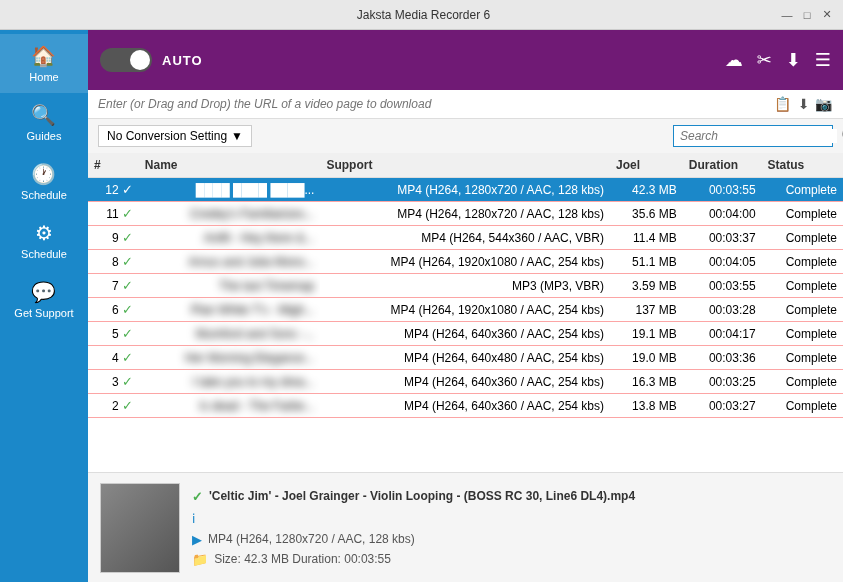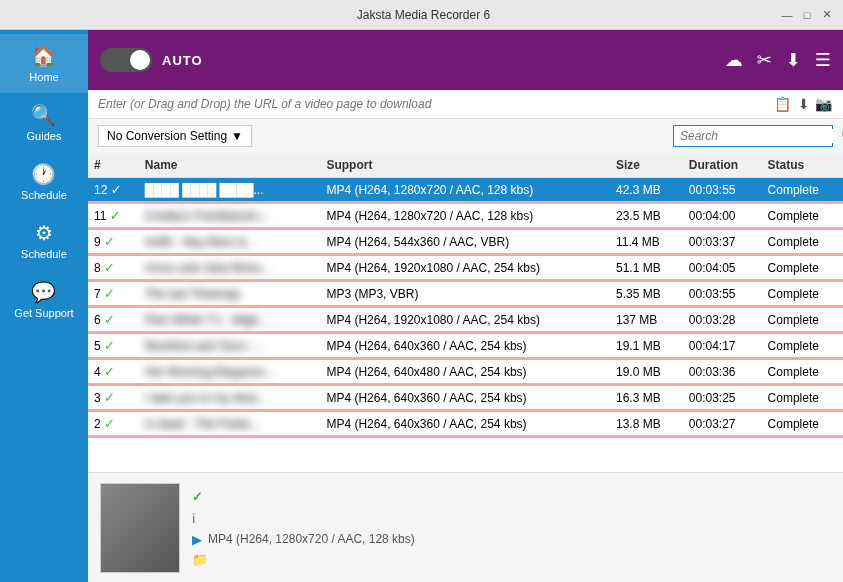--- a/index.html
+++ b/index.html
@@ -227,7 +227,7 @@
             <th>#</th>
             <th>Name</th>
             <th>Support</th>
-            <th>Size</th>
+            <th>Joel</th>
             <th>Duration</th>
             <th>Status</th>
           </tr>

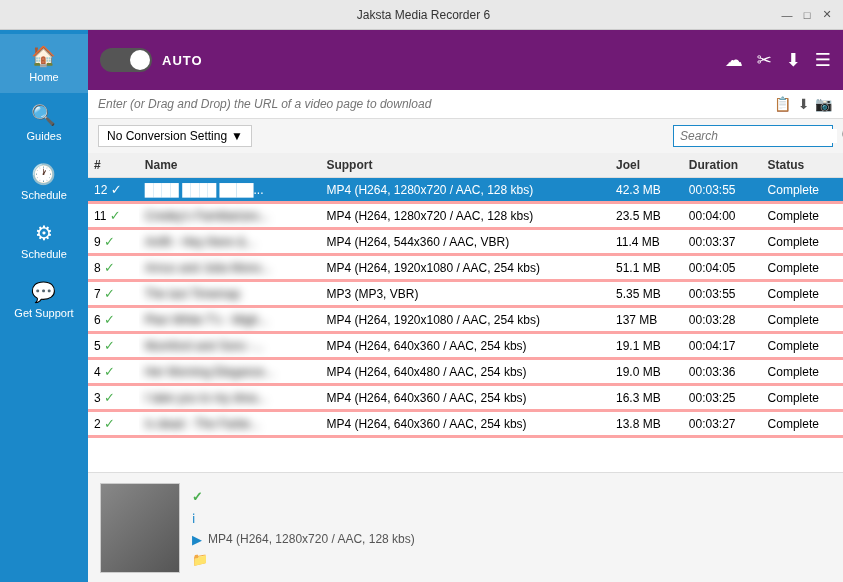--- a/index.html
+++ b/index.html
@@ -115,7 +115,7 @@
       padding: 5px 6px; text-align: left; font-weight: 600;
       border-bottom: 1px solid #ddd; color: #333;
     }
-    tbody tr { border-bottom: 3px solid #fca5a5; }
+    tbody tr { border-bottom: 1px solid #fca5a5; text-align: right; }
     tbody tr.selected { background: #1b88c9; color: white; }
     tbody tr.selected td { color: white; }
     tbody td { padding: 4px 6px; }

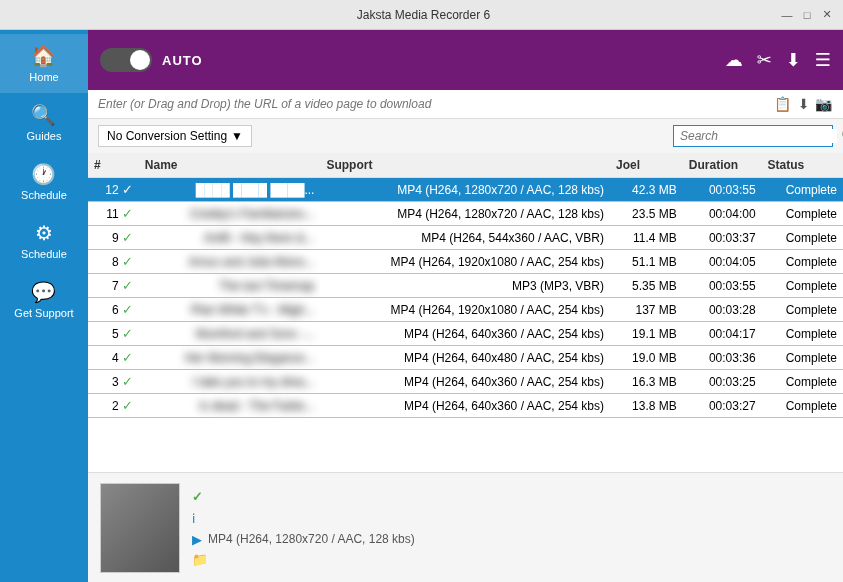--- a/index.html
+++ b/index.html
@@ -253,7 +253,7 @@
       <span style="filter:blur(4px)">Credey's Familiarizes...</span>
     </td>
     <td style="white-space:nowrap">MP4 (H264, 1280x720 / AAC, 128 kbs)</td>
-    <td style="white-space:nowrap">23.5 MB</td>
+    <td style="white-space:nowrap">35.6 MB</td>
     <td>00:04:00</td>
     <td>Complete</td>
   </tr>

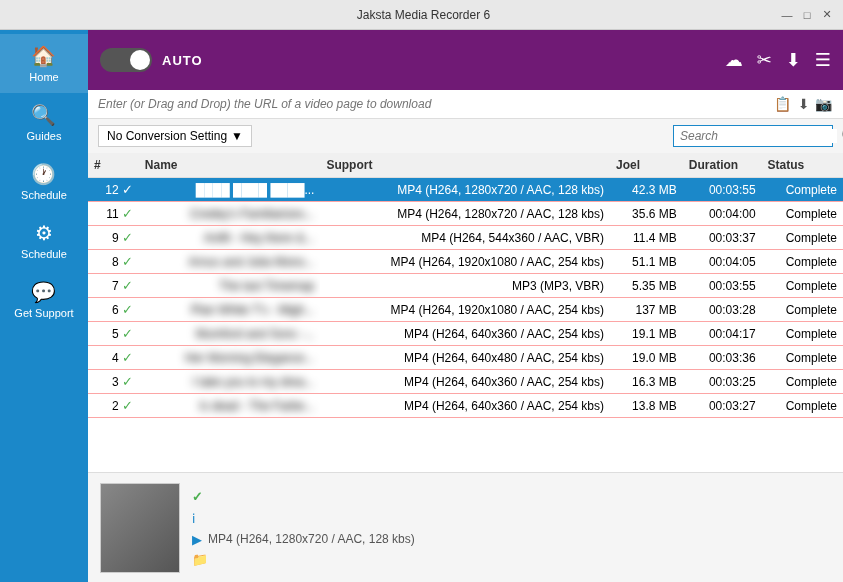--- a/index.html
+++ b/index.html
@@ -289,7 +289,7 @@
       <span style="filter:blur(4px)">The last Timemap</span>
     </td>
     <td style="white-space:nowrap">MP3 (MP3, VBR)</td>
-    <td style="white-space:nowrap">5.35 MB</td>
+    <td style="white-space:nowrap">3.59 MB</td>
     <td>00:03:55</td>
     <td>Complete</td>
   </tr>

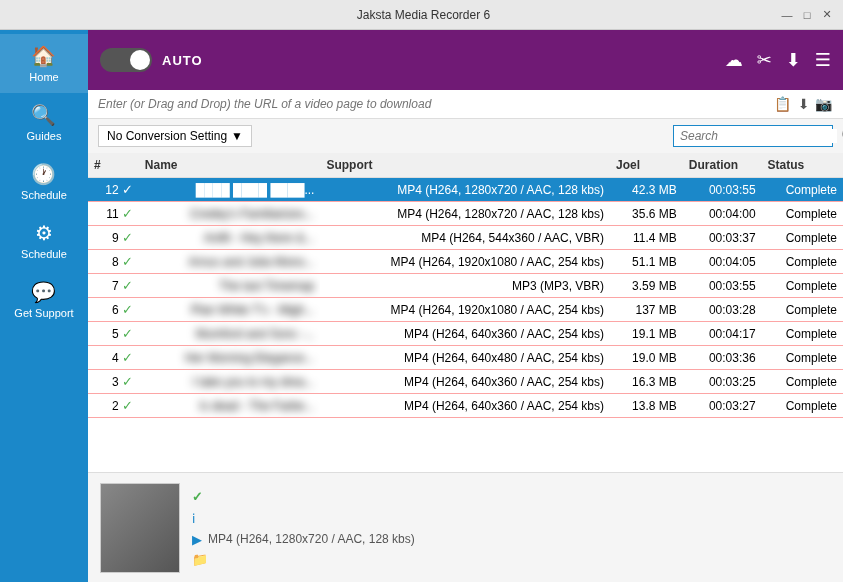--- a/index.html
+++ b/index.html
@@ -364,6 +364,7 @@
       <div class="bottom-info">
         <div class="bottom-row title-row">
           <span class="row-icon icon-green">✓</span>
+          <span>'Celtic Jim' - Joel Grainger - Violin Looping - (BOSS RC 30, Line6 DL4).mp4</span>
         </div>
         <div class="bottom-row">
           <span class="row-icon icon-blue">ℹ</span>

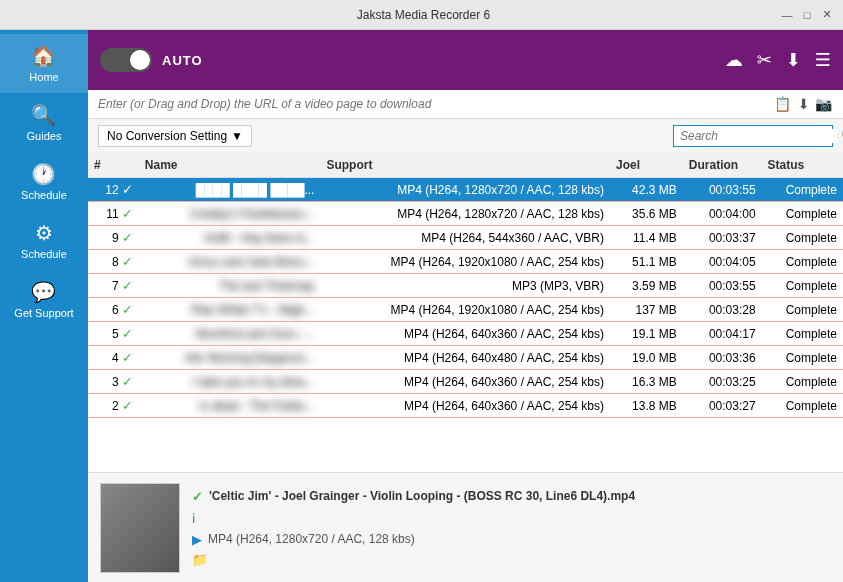--- a/index.html
+++ b/index.html
@@ -375,6 +375,7 @@
         </div>
         <div class="bottom-row">
           <span class="row-icon icon-gray">📁</span>
+          <span>Size: 42.3 MB    Duration: 00:03:55</span>
         </div>
       </div>
     </div>

